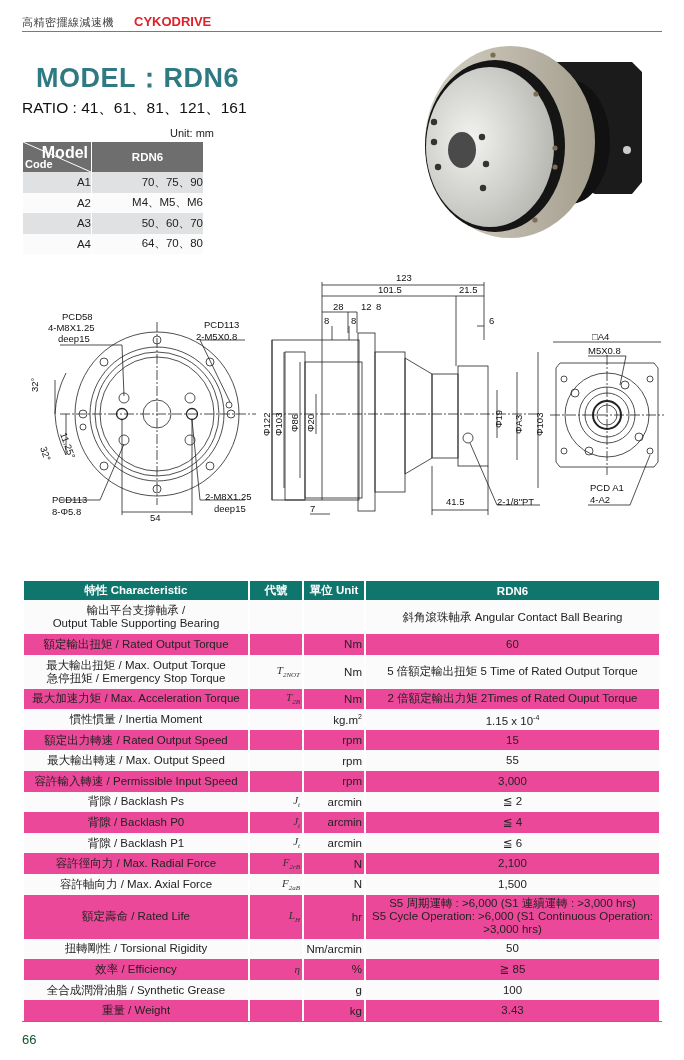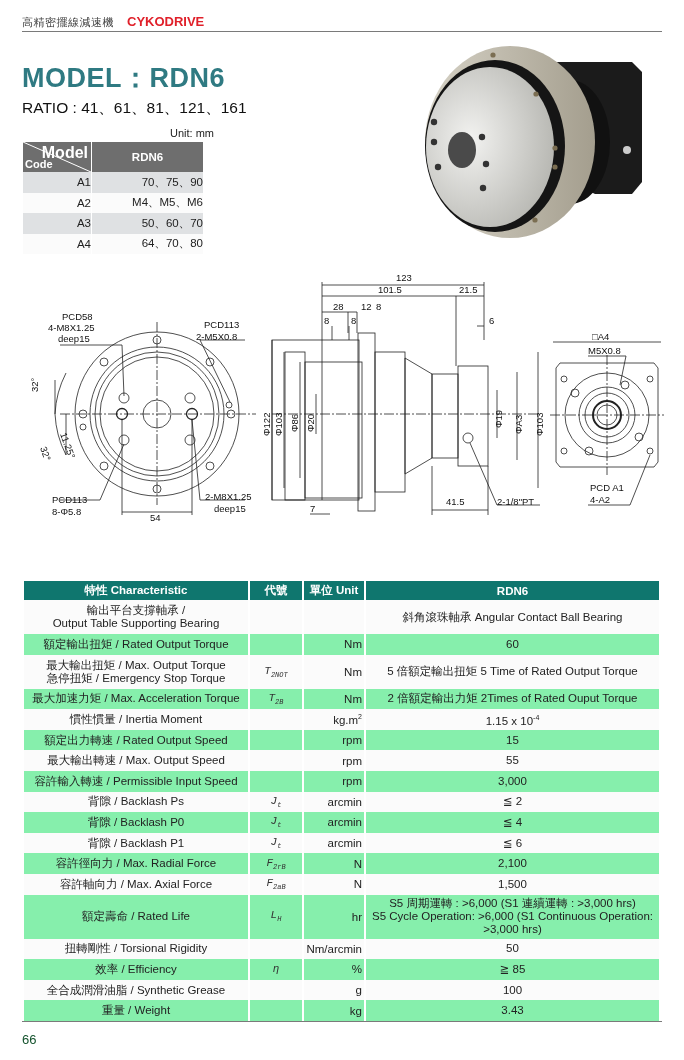--- a/index.html
+++ b/index.html
@@ -9,7 +9,7 @@
   }
   .header { position: absolute; left: 22px; top: 12px; width: 640px; height: 20px; border-bottom: 1.5px solid #7a7a7a; }
   .header .zh { font-size: 11px; color: #444; letter-spacing: 0.5px; }
-  .header .brand { font-size: 13px; font-weight: bold; color: #e0202a; margin-left: 13px; }
+  .header .brand { font-size: 13px; font-weight: bold; color: #e0202a; margin-left: 20px; }
 
   .model-title { position: absolute; left: 22px; top: 60px; font-size: 27px; font-weight: bold; color: #2f7a82; letter-spacing: 0.5px; }
   .ratio { position: absolute; left: 22px; top: 98px; font-size: 15.5px; color: #111; }

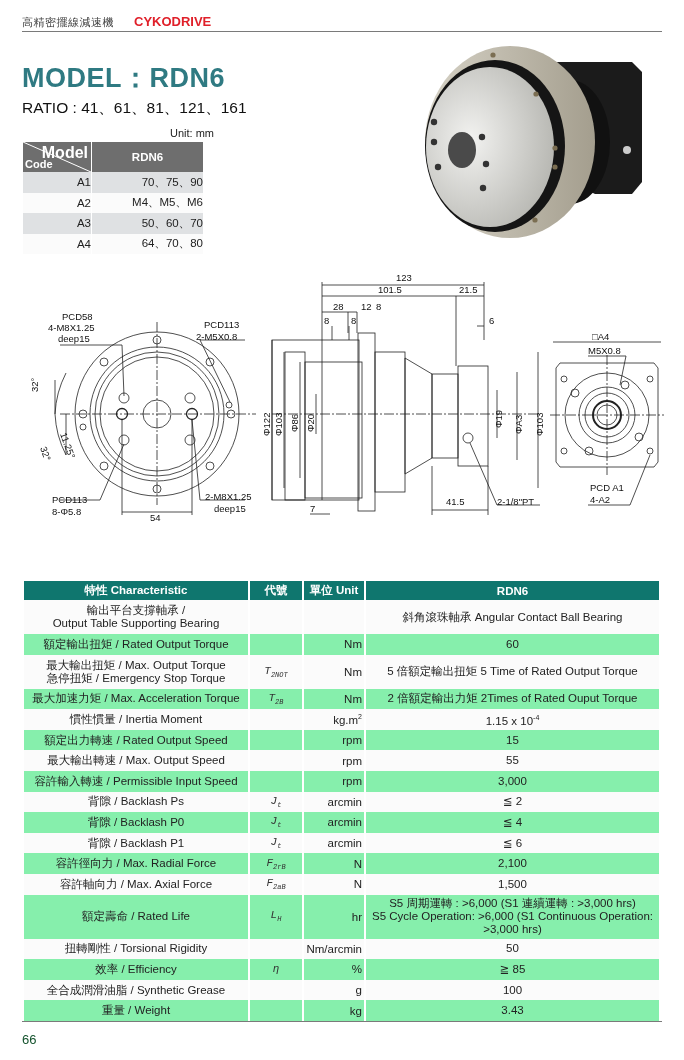--- a/index.html
+++ b/index.html
@@ -11,7 +11,7 @@
   .header .zh { font-size: 11px; color: #444; letter-spacing: 0.5px; }
   .header .brand { font-size: 13px; font-weight: bold; color: #e0202a; margin-left: 20px; }
 
-  .model-title { position: absolute; left: 22px; top: 60px; font-size: 27px; font-weight: bold; color: #2f7a82; letter-spacing: 0.5px; }
+  .model-title { position: absolute; left: 36px; top: 60px; font-size: 27px; font-weight: bold; color: #2f7a82; letter-spacing: 0.5px; }
   .ratio { position: absolute; left: 22px; top: 98px; font-size: 15.5px; color: #111; }
   .unit { position: absolute; left: 150px; top: 127px; font-size: 11px; color: #222; padding-left: 20px; }
 

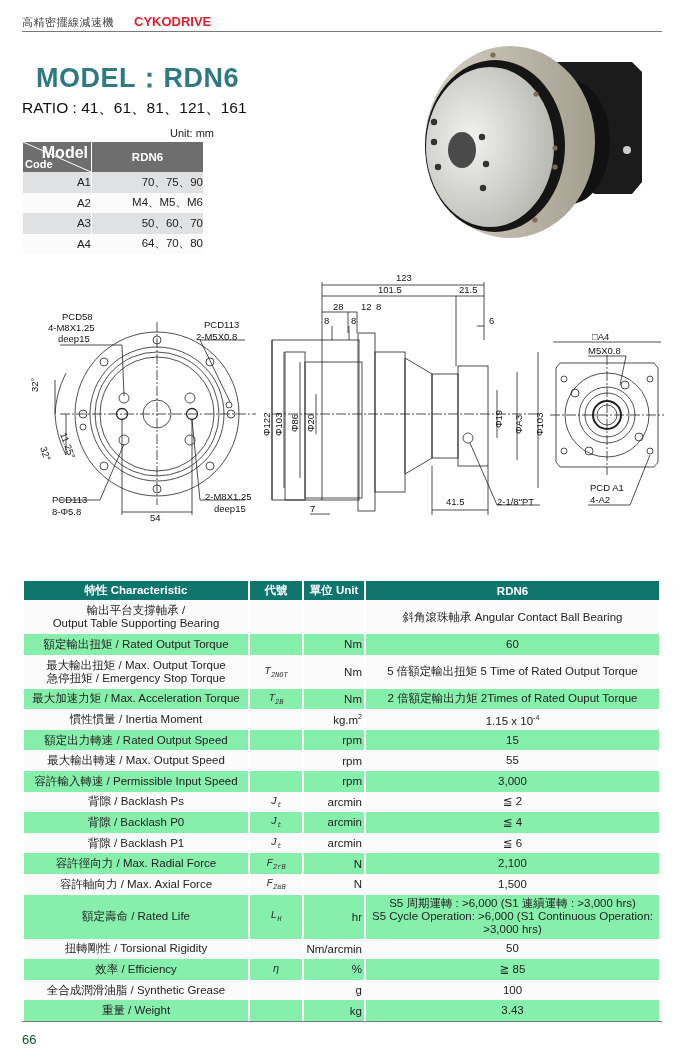--- a/index.html
+++ b/index.html
@@ -39,7 +39,7 @@
   .spec td.c3 { text-align: right; }
   .spec td.c4 { text-align: center; line-height: 13px; }
   .spec tr.odd td { background: #fbfbfb; }
-  .spec tr.even td { background: #86efac; margin-left: 16px; }
+  .spec tr.even td { background: #ec4899; margin-left: 16px; }
   .spec tr.tall td { height: 34px; }
   .spec tr.tall3 td { height: 44px; }
   .spec sup { font-size: 7px; }

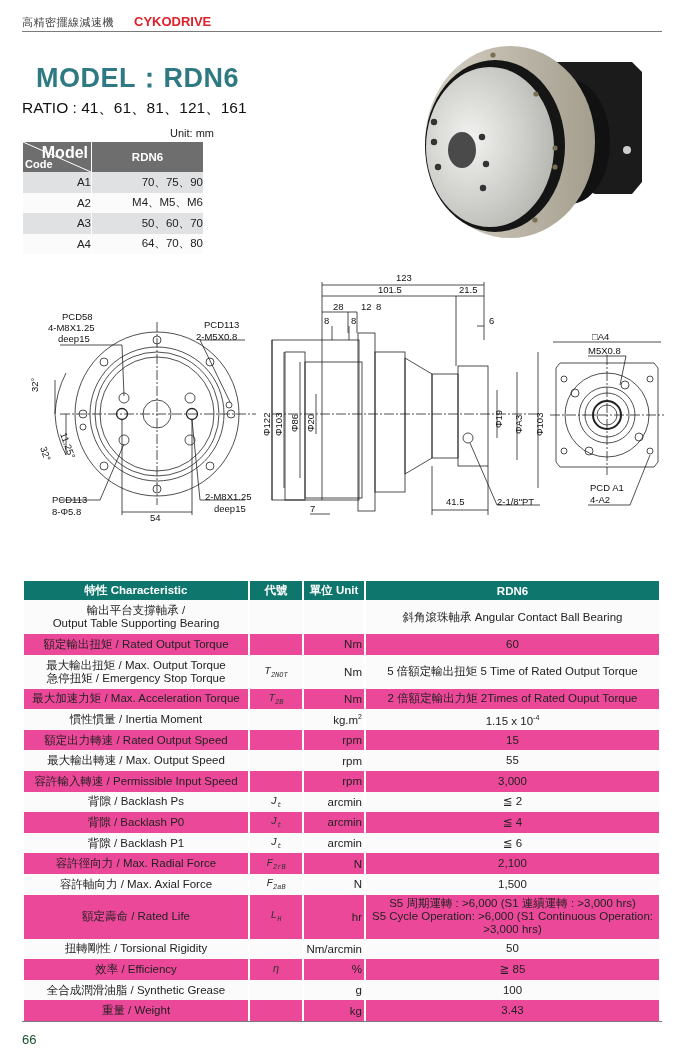--- a/index.html
+++ b/index.html
@@ -34,7 +34,7 @@
   .spec th { background: #0f766e; color: #fff; font-weight: bold; height: 19px; font-size: 11.5px; }
   .spec td { height: 20.6px; color: #222; padding: 0 2px; }
   .spec td.c1 { text-align: center; line-height: 13px; }
-  .spec td.c2 { text-align: center; font-family: Liberation Mono, monospace; font-style: italic; font-size: 11px; color: #333; }
+  .spec td.c2 { text-align: right; font-family: Liberation Serif, serif; font-style: italic; font-size: 11px; color: #333; }
   .spec td.c2 sub { font-size: 7px; }
   .spec td.c3 { text-align: right; }
   .spec td.c4 { text-align: center; line-height: 13px; }

